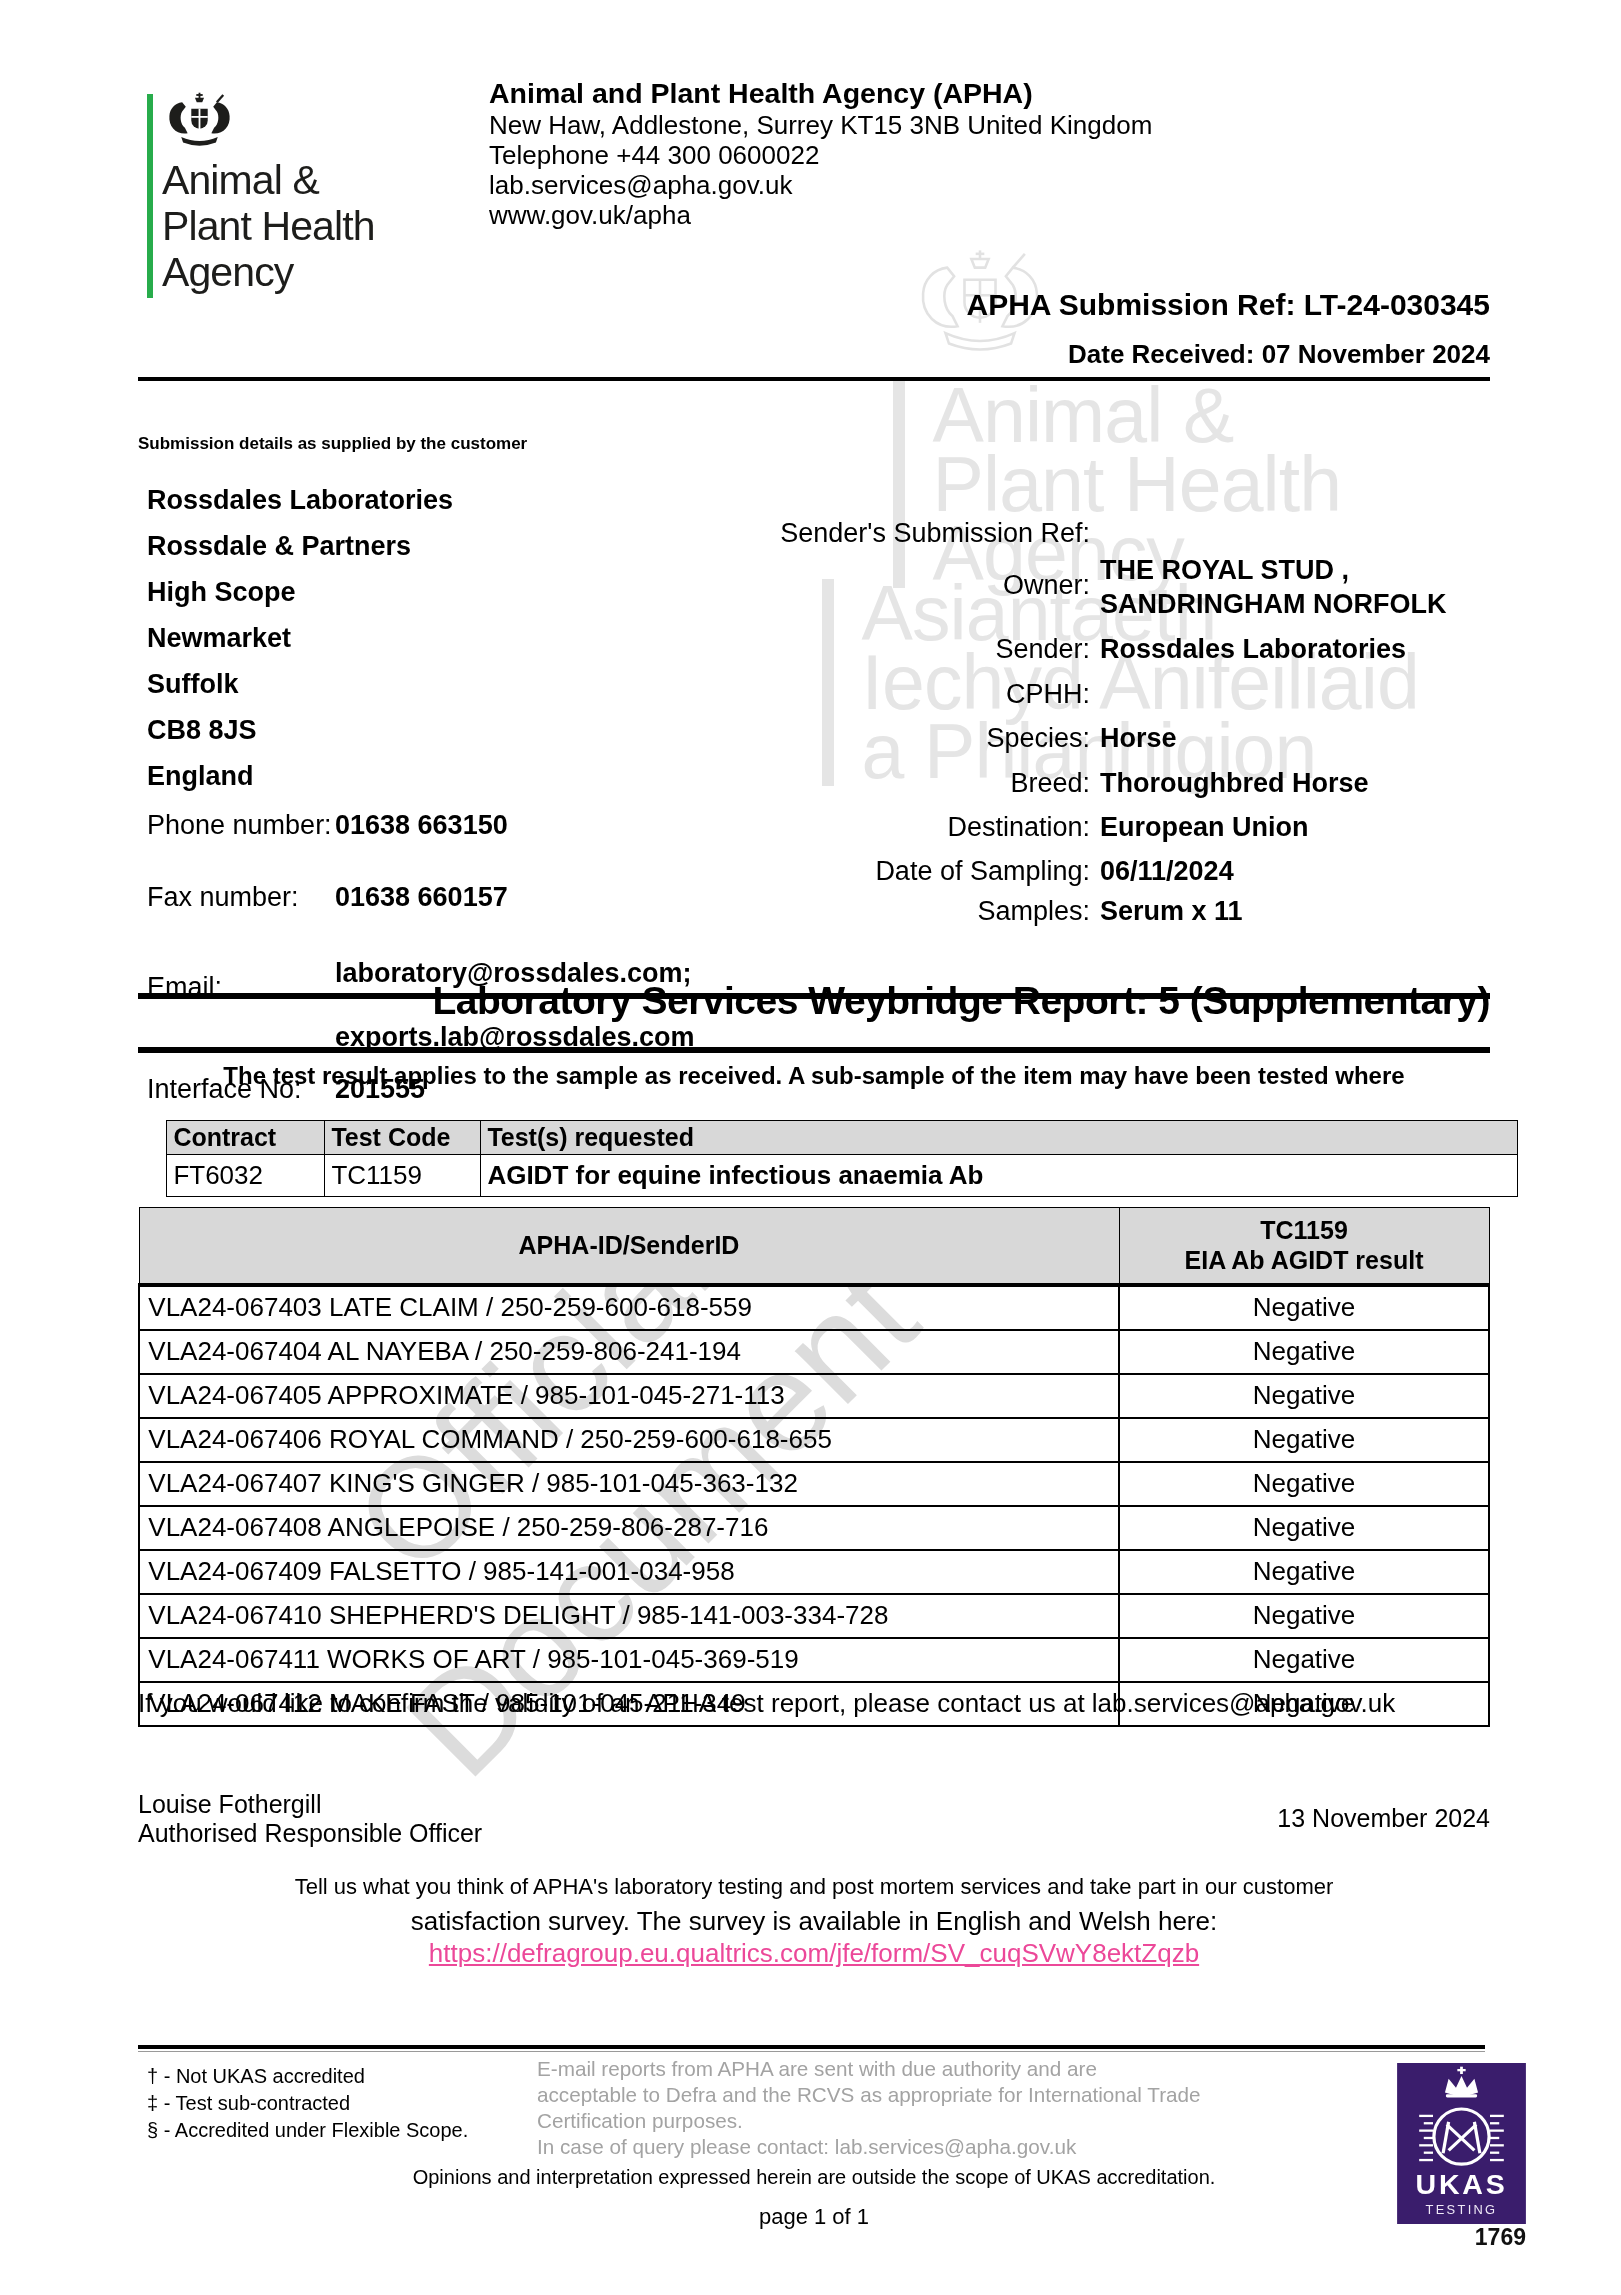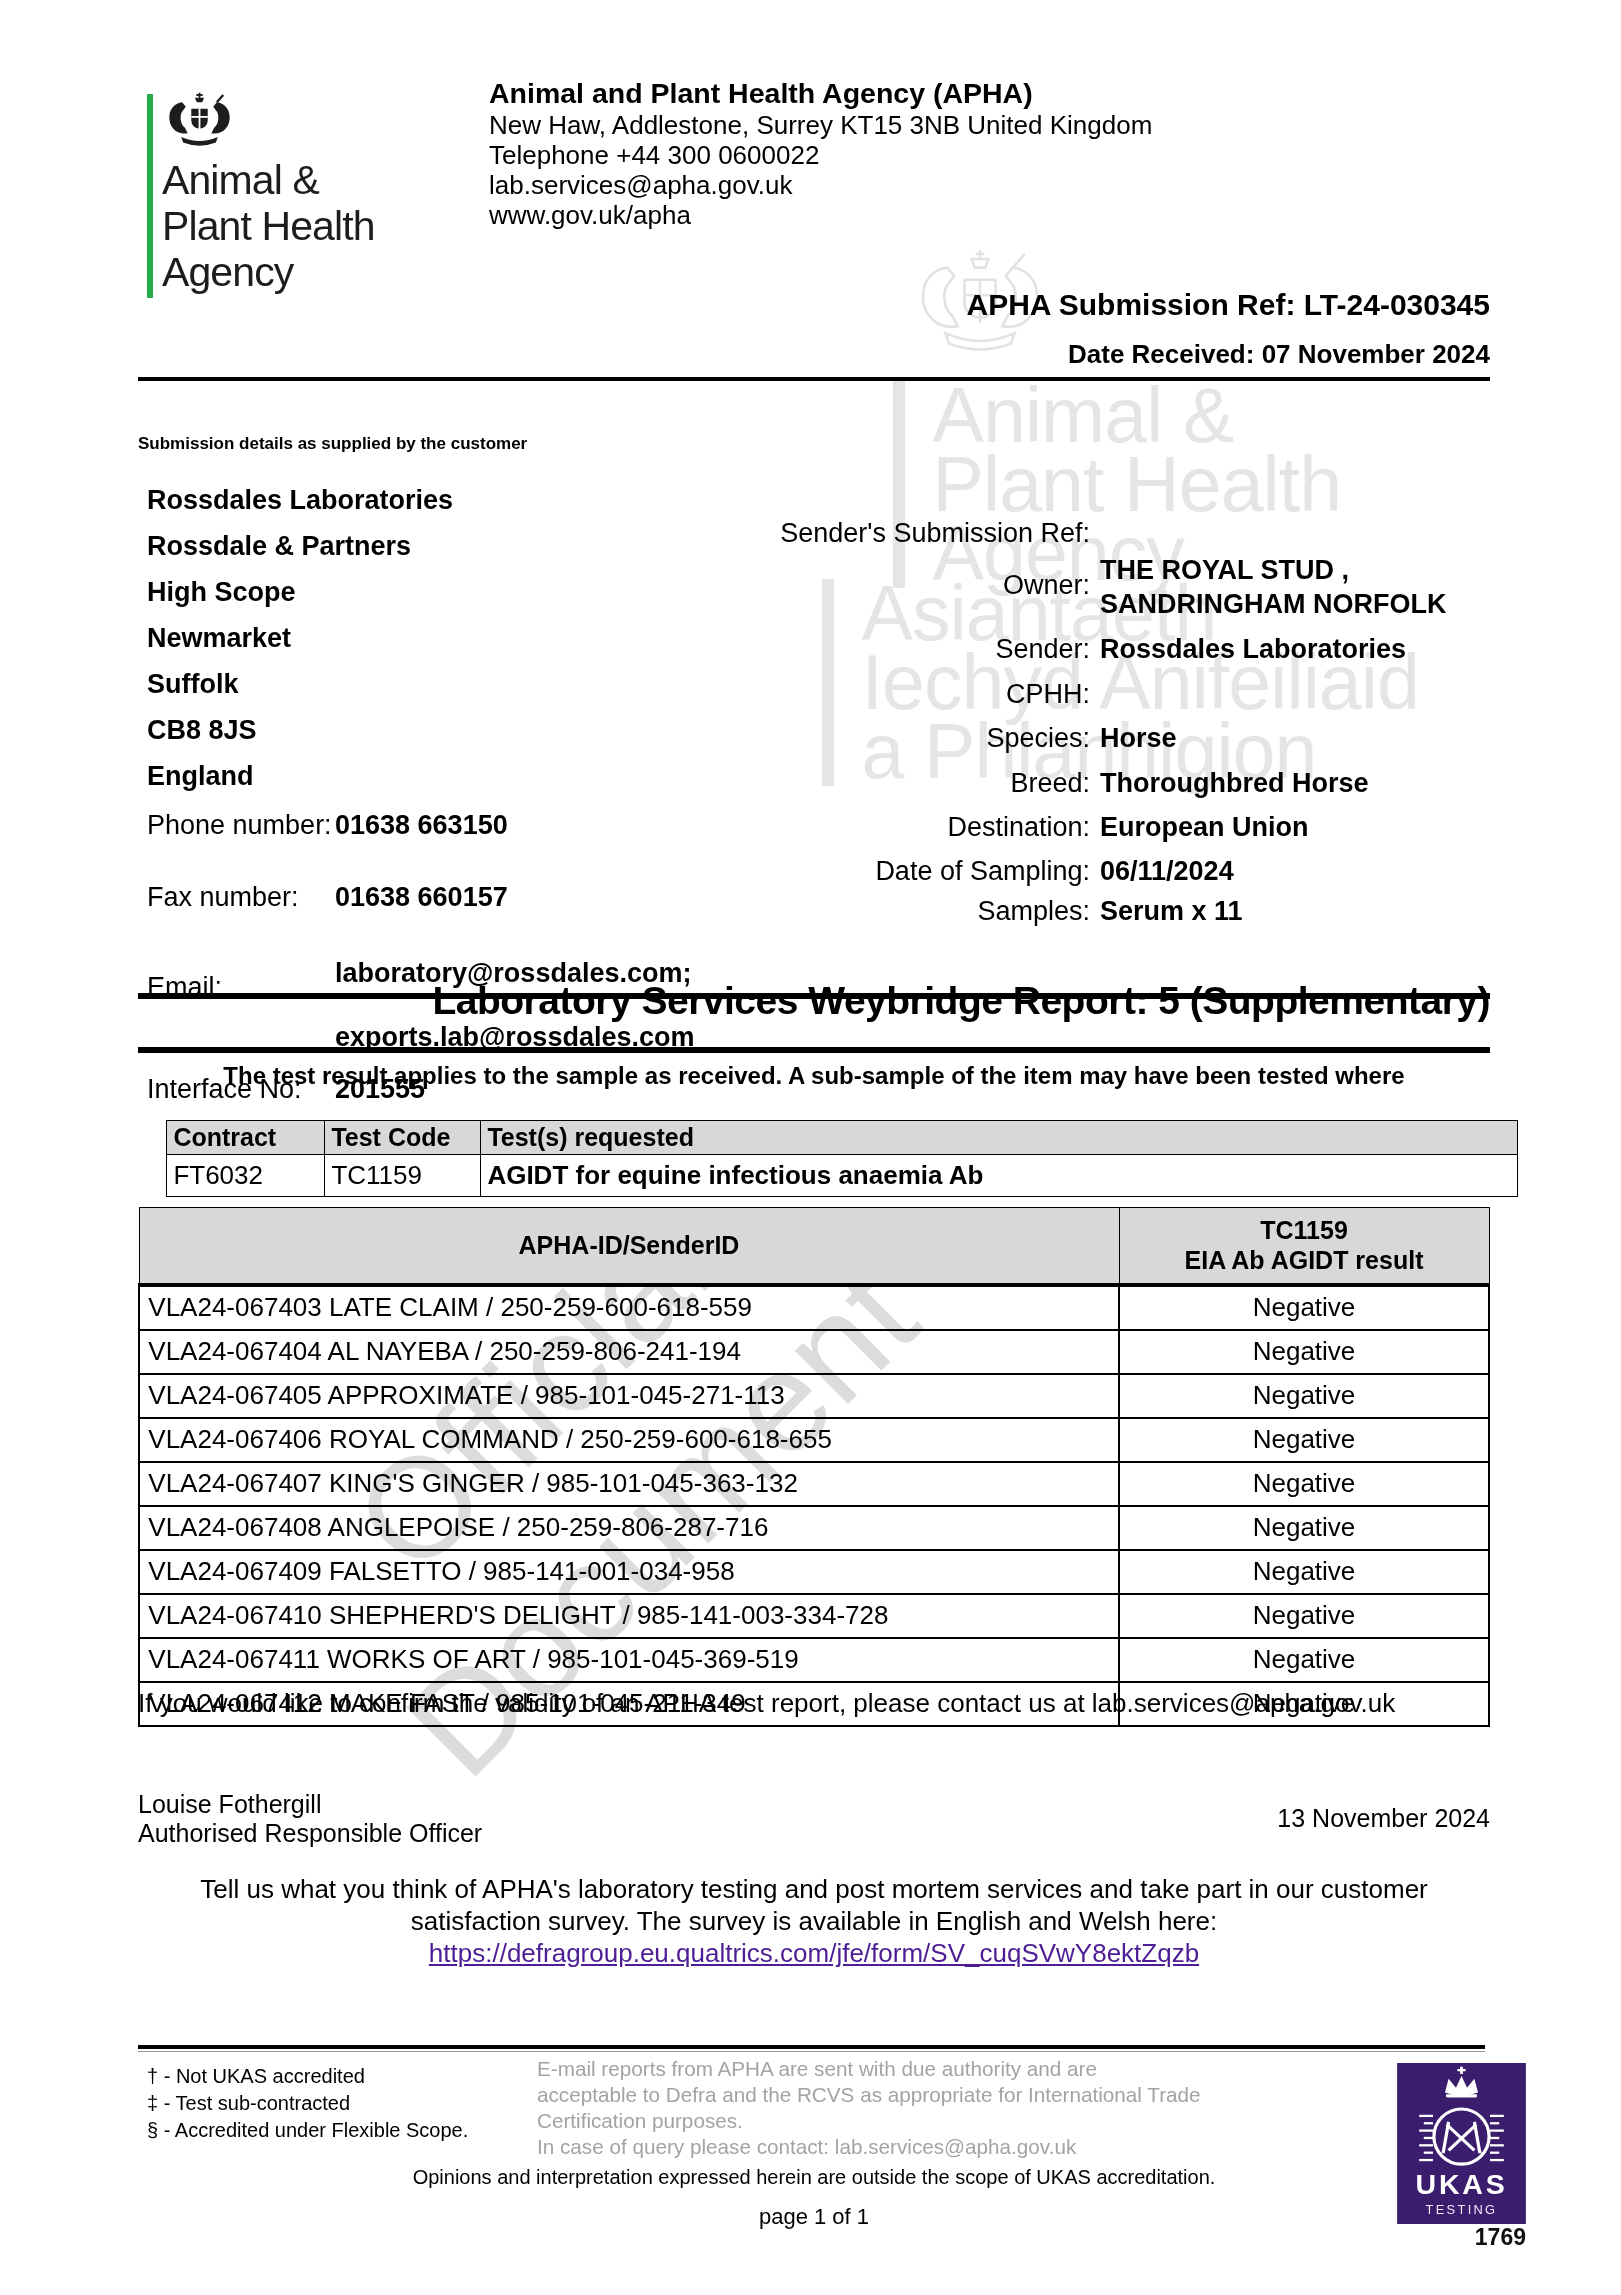--- a/index.html
+++ b/index.html
@@ -52,7 +52,7 @@
   .sig-name{left:138px;top:1790px;font-size:25px;}
   .sig-role{left:138px;top:1819px;font-size:25px;}
   .sig-date{right:132px;top:1804px;font-size:25px;}
-  .survey1{left:138px;top:1874px;width:1352px;font-size:26px;text-align:center;}
+  .survey1{left:138px;top:1874px;width:1352px;font-size:22px;text-align:center;}
   .survey2{left:138px;top:1906px;width:1352px;font-size:26px;text-align:center;}
   .surveyl{left:138px;top:1938px;width:1352px;font-size:26px;text-align:center;}
   .surveyl a{color:#4c1d95;margin-top:17px;}

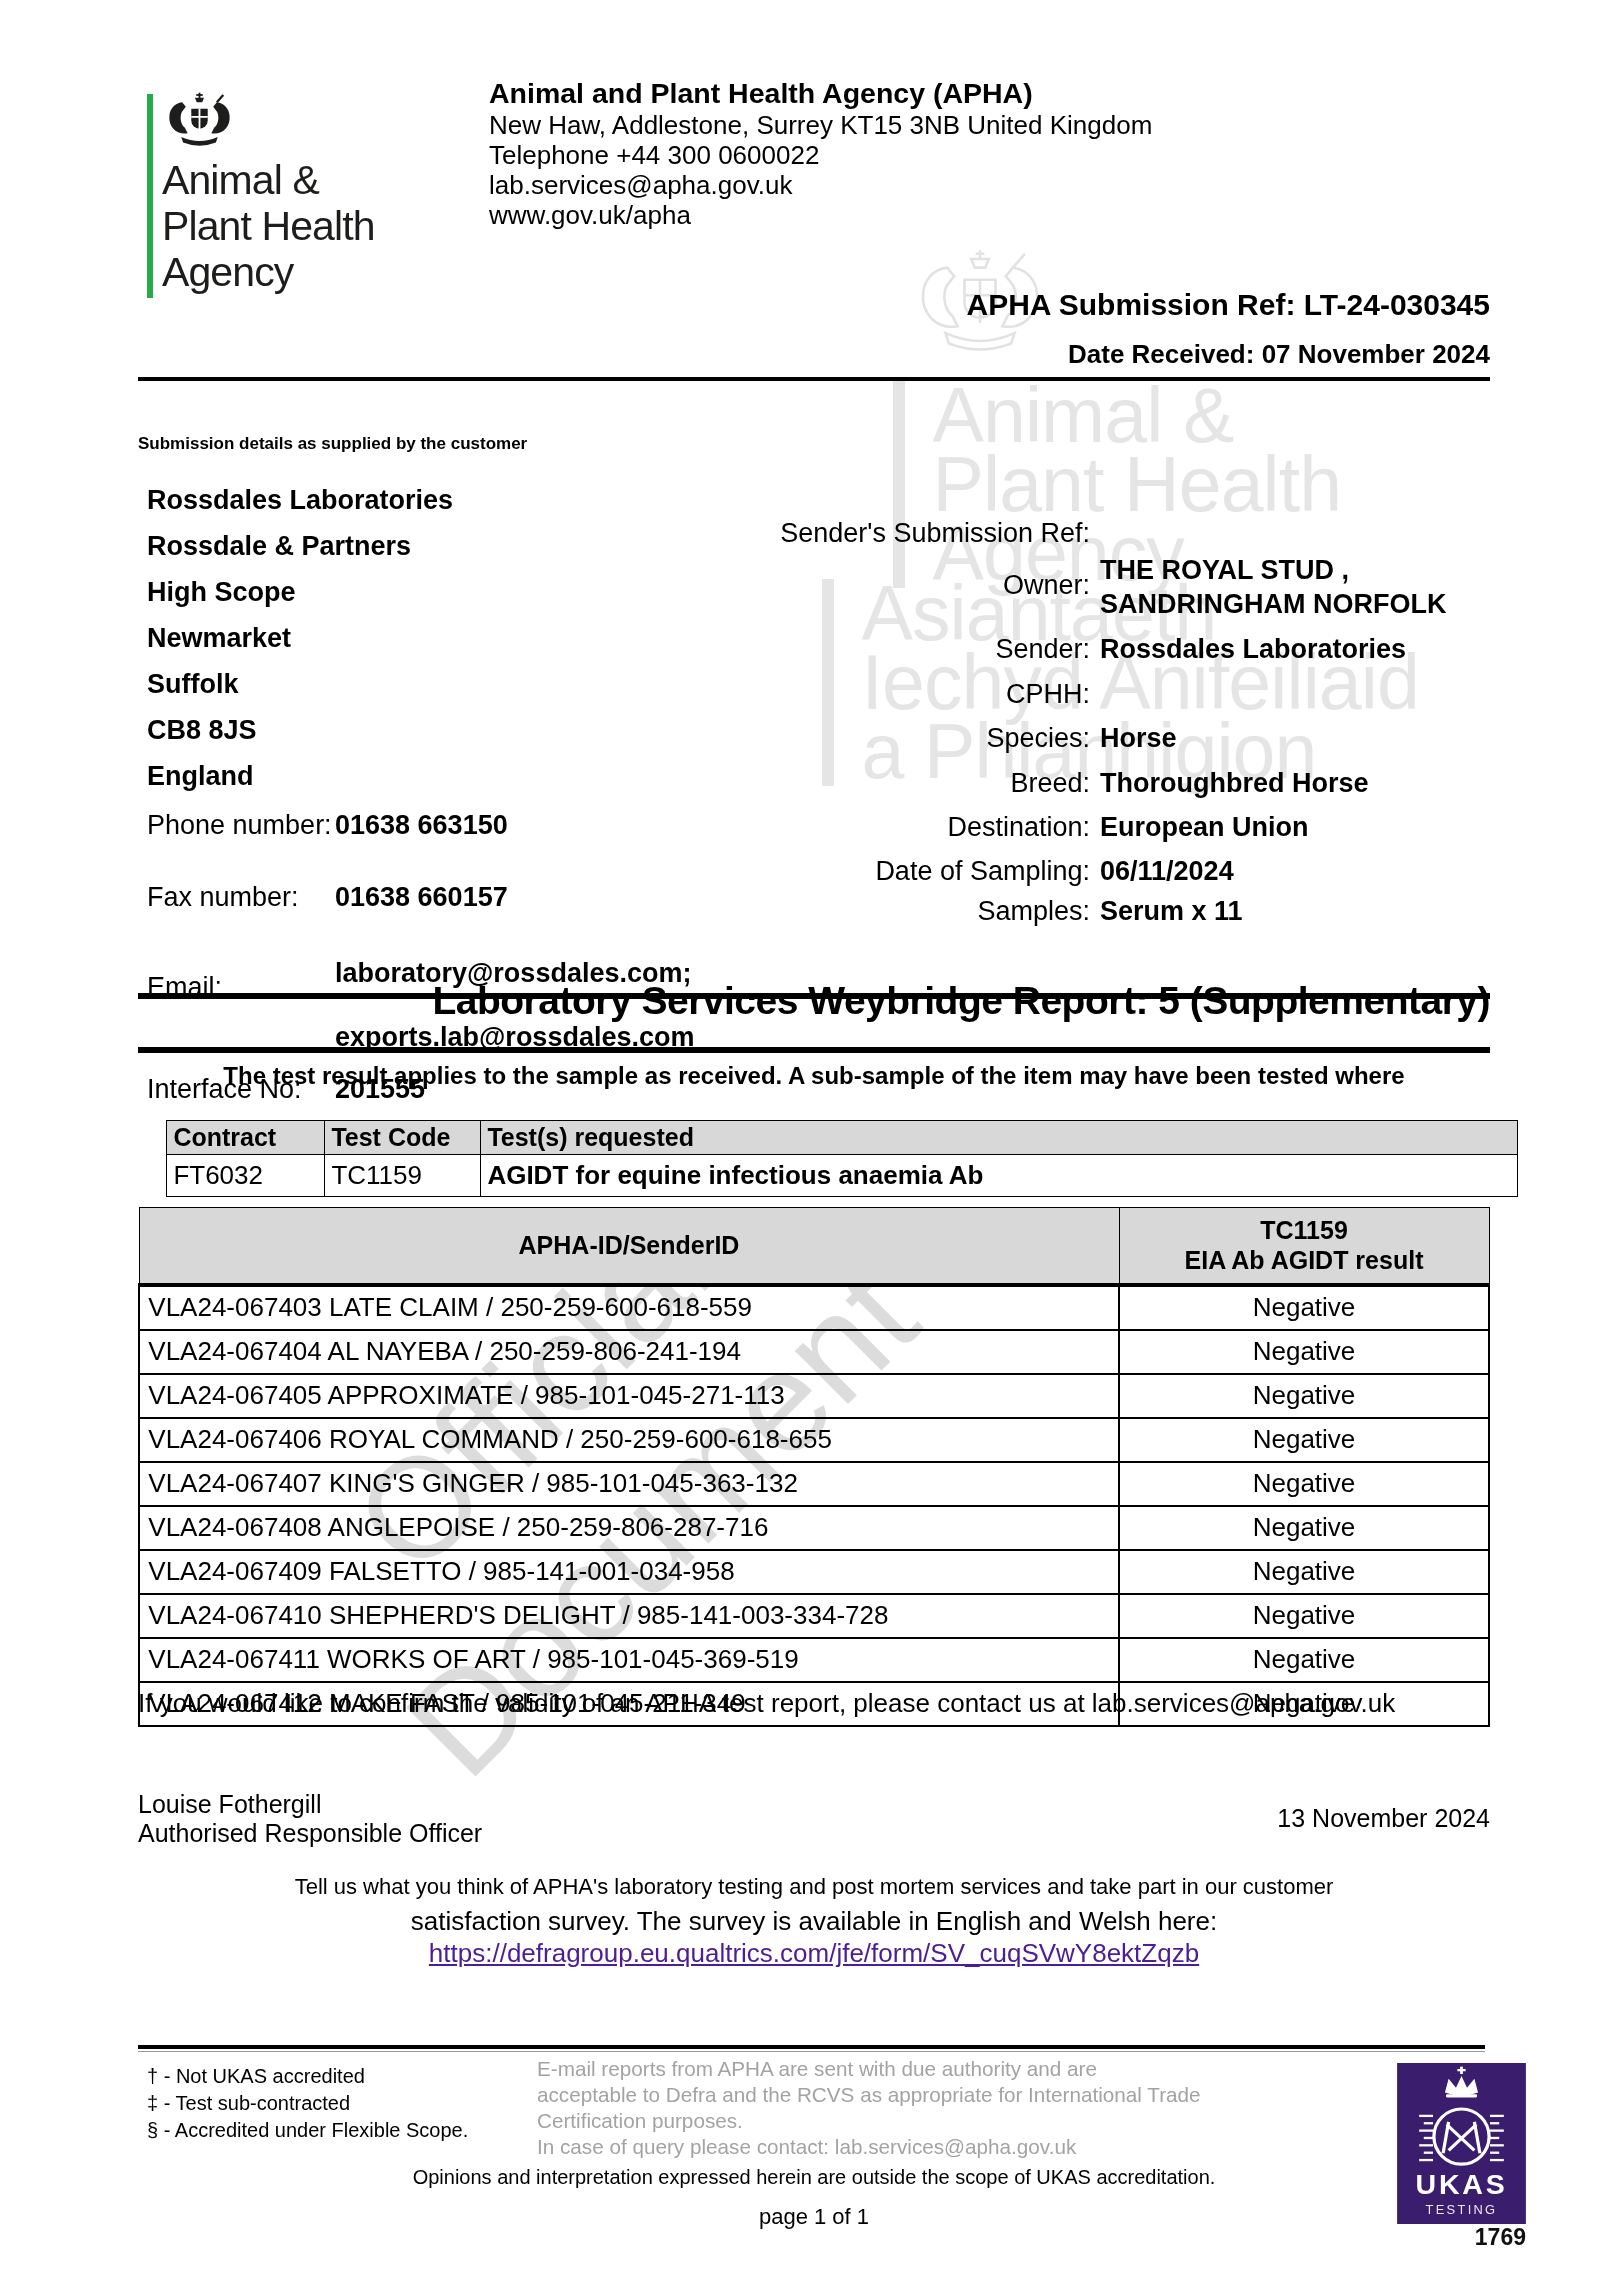--- a/index.html
+++ b/index.html
@@ -55,7 +55,7 @@
   .survey1{left:138px;top:1874px;width:1352px;font-size:22px;text-align:center;}
   .survey2{left:138px;top:1906px;width:1352px;font-size:26px;text-align:center;}
   .surveyl{left:138px;top:1938px;width:1352px;font-size:26px;text-align:center;}
-  .surveyl a{color:#4c1d95;margin-top:17px;}
+  .surveyl a{color:#ec4899;margin-top:17px;}
   
   .rule2{left:138px;top:2045px;width:1347px;height:3.7px;background:#000;}
   .rule2b{left:138px;top:2051px;width:1347px;height:1.4px;background:#9a9a9a;}

